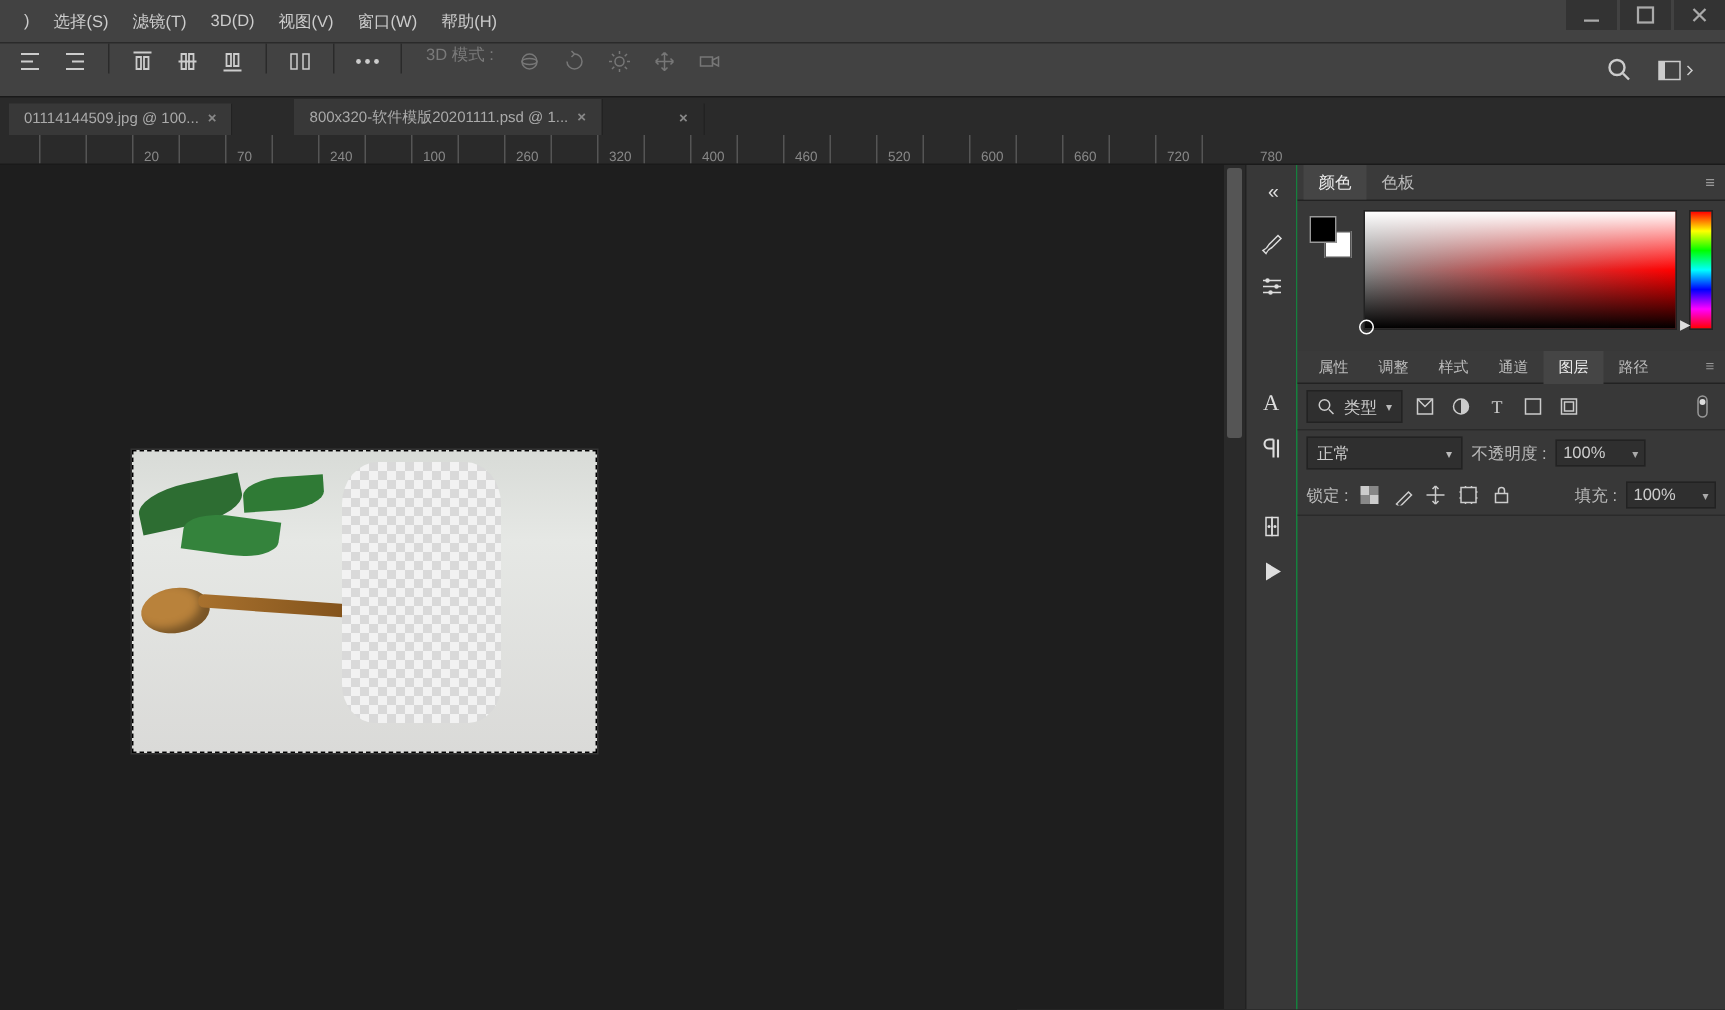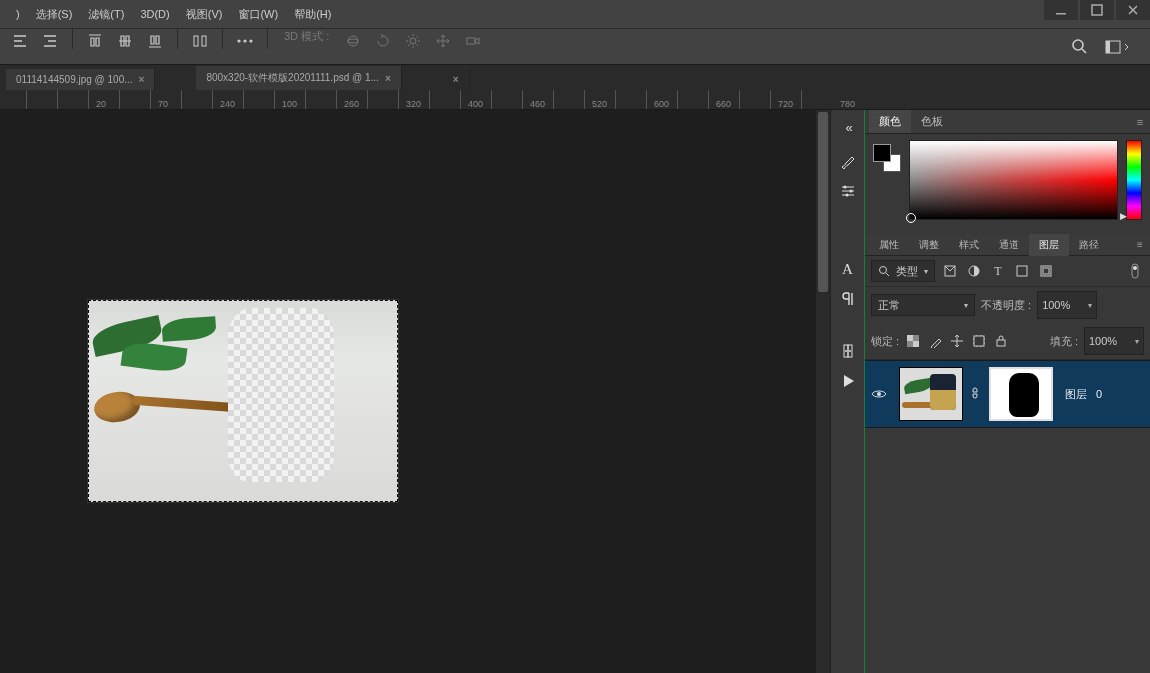--- a/index.html
+++ b/index.html
@@ -89,7 +89,7 @@
 .tinybtn { width: 18px; height: 18px; display: flex; align-items: center; justify-content: center; color: #ccc;}
 .row { display: flex; align-items: center; gap: 6px; padding: 4px 6px; }
 .row .lbl { color: #bbb; }
-.pct-box { width: 60px; height: 28px; background: #2f2f2f; border:1px solid #222; display: flex; align-items:center; justify-content: space-between; padding: 0 4px;}
+.pct-box { width: 60px; height: 18px; background: #2f2f2f; border:1px solid #222; display: flex; align-items:center; justify-content: space-between; padding: 0 4px;}
 .pct-box .chev { font-size: 8px; color: #aaa;}
 .lock-row .icon { width: 16px; height: 16px; display: inline-flex; align-items: center; justify-content: center;}
 

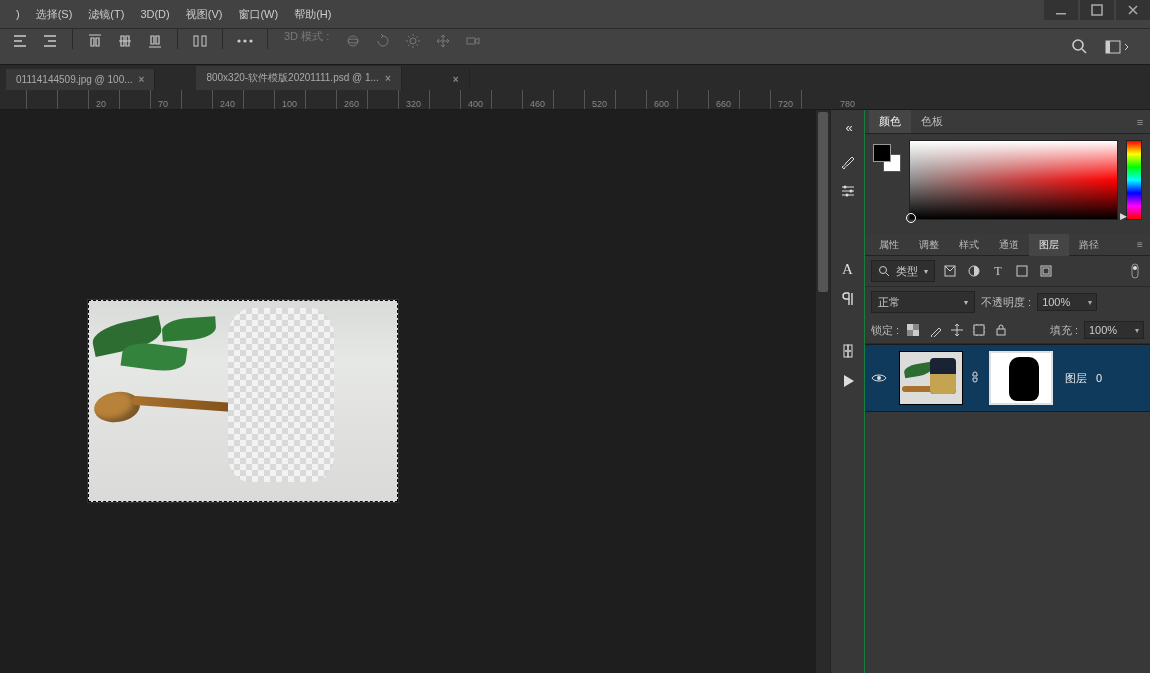--- a/index.html
+++ b/index.html
@@ -518,33 +518,6 @@
       </div>
     </div>
 
-    <div class="layers-list">
-      <div class="layer-row">
-        <div class="eye">
-          <svg width="16" height="16">
-              <path d="M1 8c2-4 12-4 14 0-2 4-12 4-14 0z" fill="none" stroke="#ddd"></path>
-              <circle cx="8" cy="8" r="2" fill="#ddd"></circle>
-            </svg>
-        </div>
-        <div class="thumb">
-          <div class="mini-leaf"></div>
-          <div class="mini-spoon"></div>
-          <div class="mini-jar"></div>
-        </div>
-        <div class="link-ic">
-          <svg width="12" height="14">
-              <path d="M4 3a2 2 0 0 1 4 0v2h-4zM4 9a2 2 0 0 0 4 0v-2h-4z" fill="none" stroke="#ddd"></path>
-            </svg>
-        </div>
-        <div class="mask-thumb">
-          <div class="blob"></div>
-        </div>
-        <div class="layer-name">
-          <span>图层</span>
-          <span style="margin-left:6px">0</span>
-        </div>
-      </div>
-    </div>
 
   </div>
 </div>

